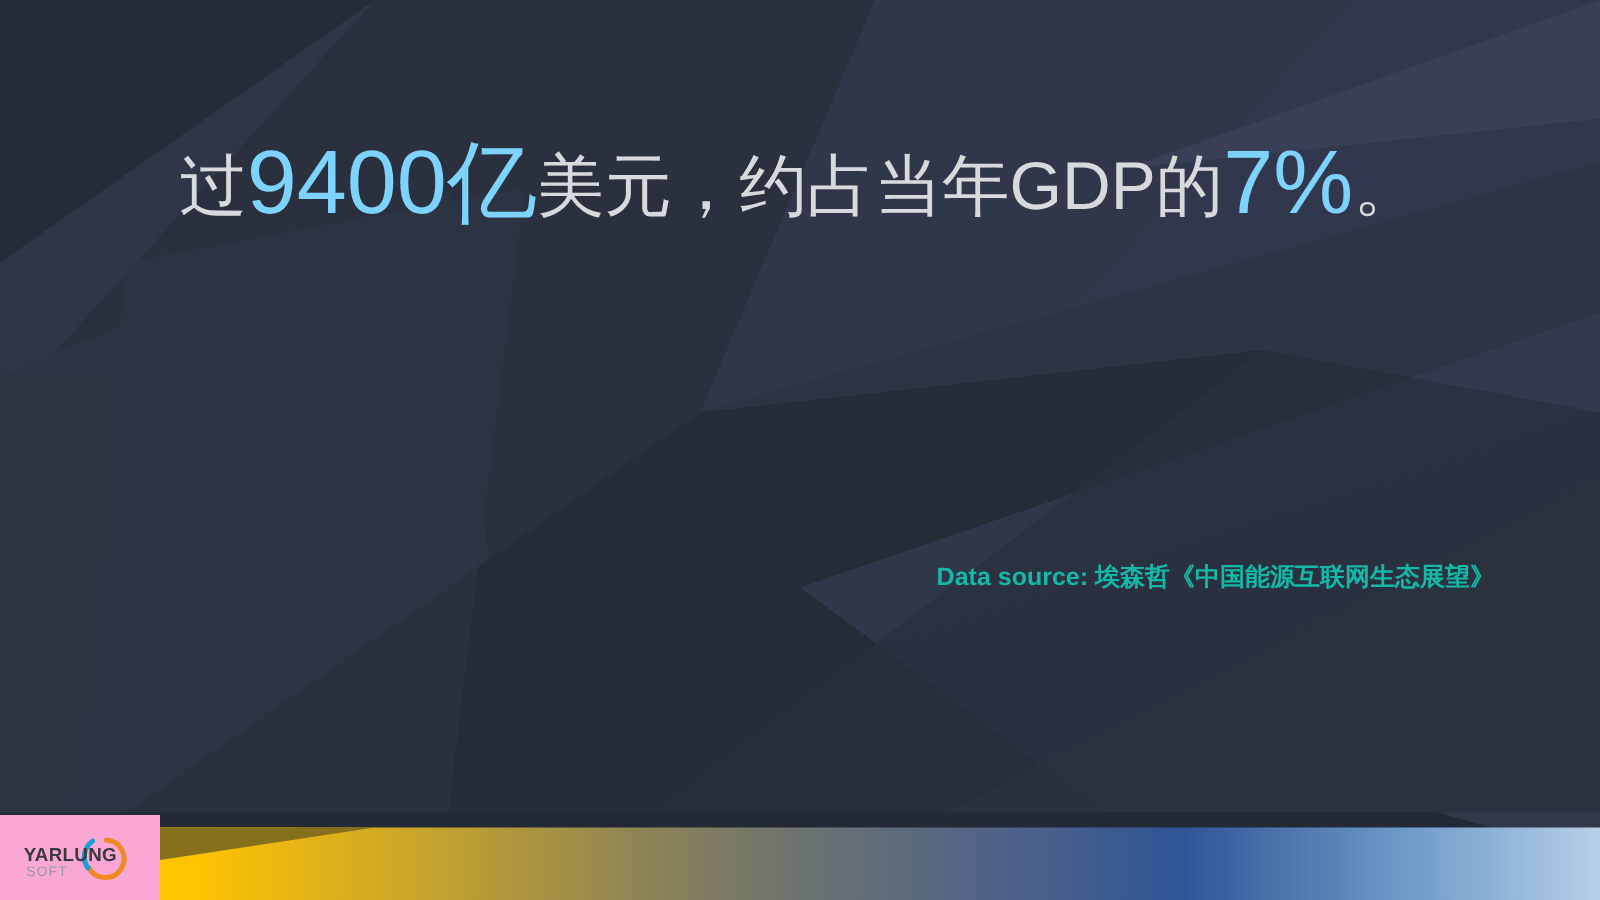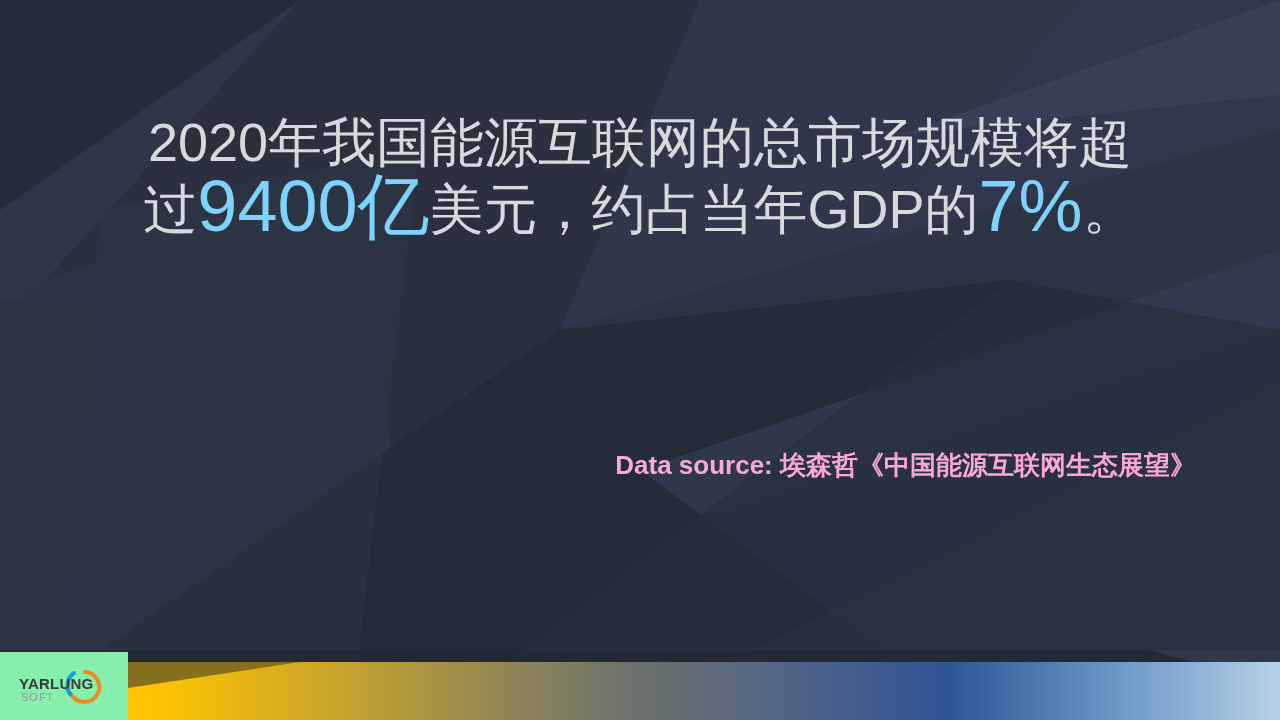--- a/index.html
+++ b/index.html
@@ -155,9 +155,6 @@
   </svg>
 
   <div class="headline">
-    <span class="hl-line hl-line-1">
-      <span class="hl-seg">2020年我国能源互联网的总市场规模将超</span>
-    </span>
     <span class="hl-line hl-line-2">
       <span class="hl-seg">过</span><span class="hl-seg hl-accent">9400亿</span><span class="hl-seg">美元，约占当年GDP的</span><span class="hl-seg hl-accent">7%</span><span class="hl-seg">。</span>
     </span>

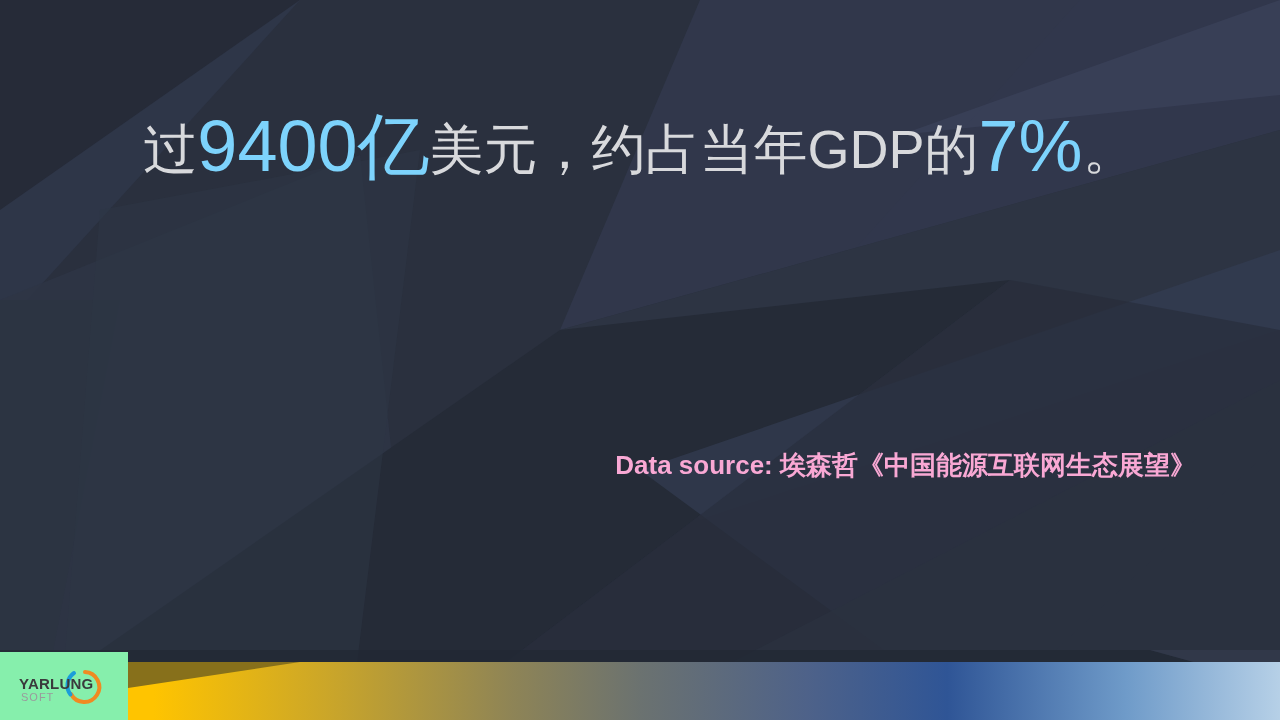--- a/index.html
+++ b/index.html
@@ -64,9 +64,9 @@
     position: absolute;
     top: 448px;
     right: 84px;
-    font-size: 26px;
+    font-size: 20px;
     font-weight: bold;
-    color: #f9a8d4;
+    color: #14b8a6;
     letter-spacing: 0px;
     white-space: nowrap;
   }

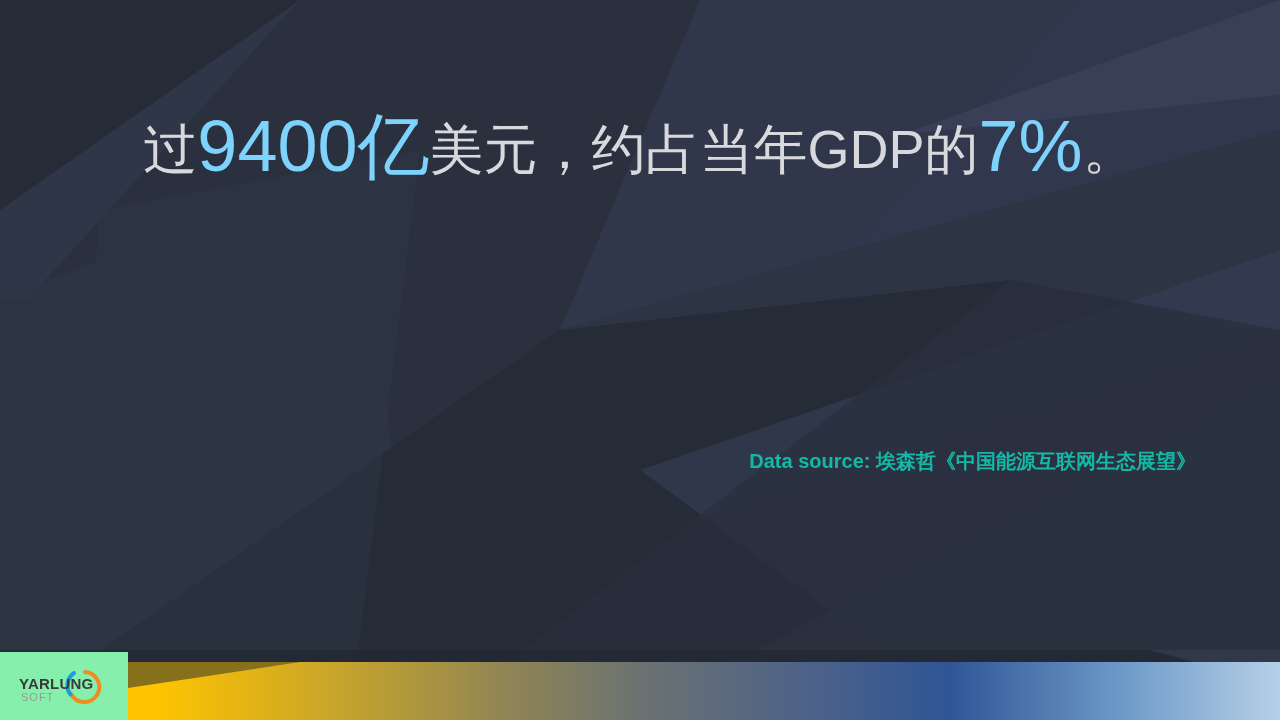--- a/index.html
+++ b/index.html
@@ -111,7 +111,7 @@
     bottom: 0;
     width: 128px;
     height: 68px;
-    background: #86efac;
+    background: #f9a8d4;
     z-index: 4;
     display: flex;
     align-items: center;

